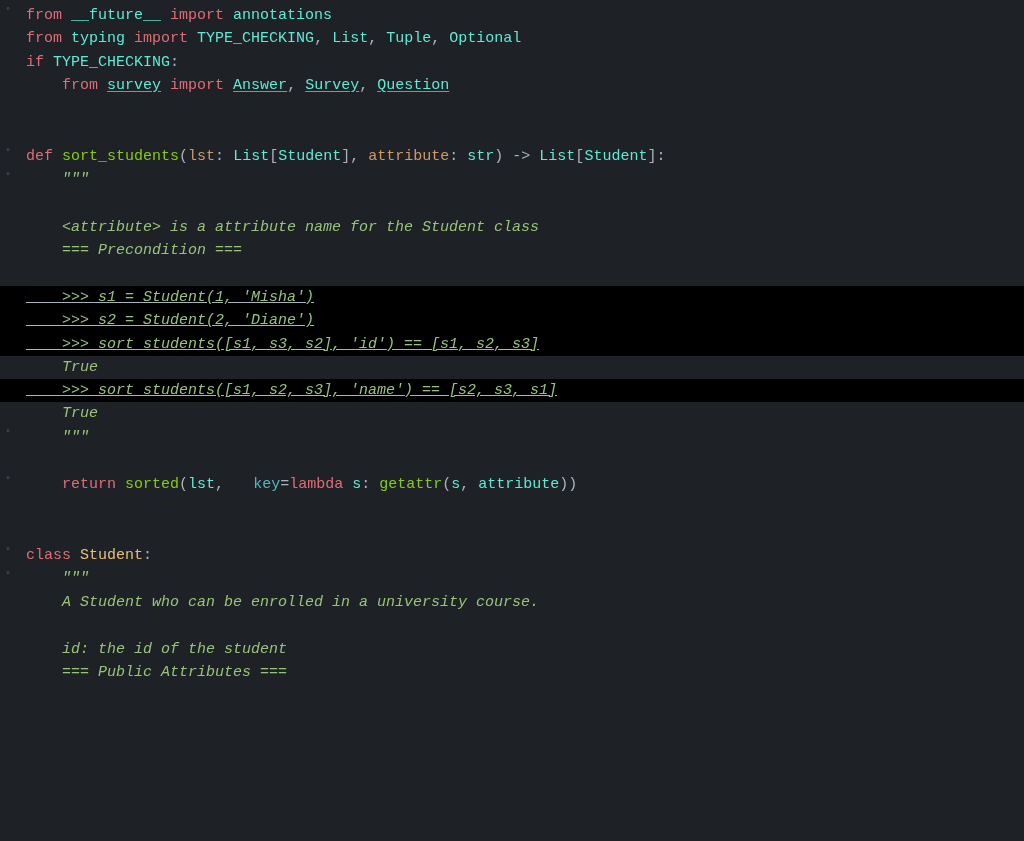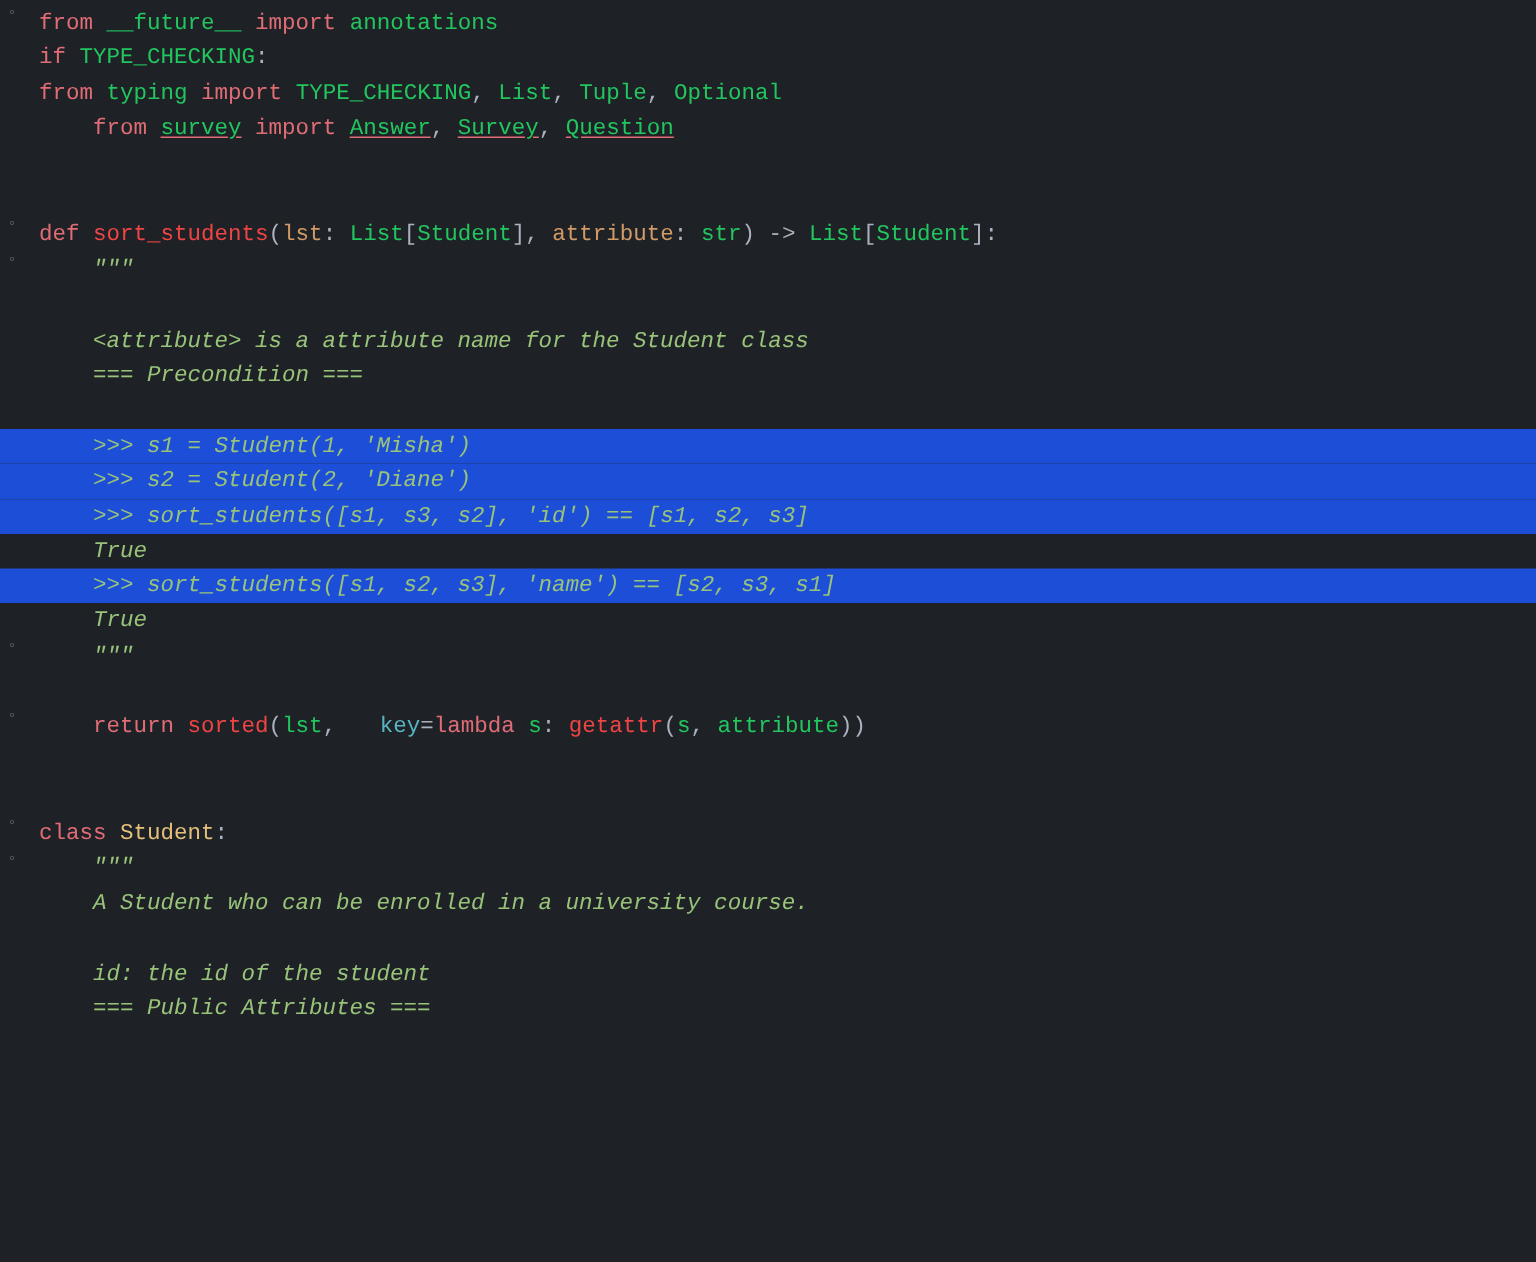--- a/index.html
+++ b/index.html
@@ -63,7 +63,7 @@
     .docstring { color: #98c379; font-style: italic; }
     .arrow { color: #abb2bf; }
     .punc { color: #abb2bf; }
-    .plain { color: #22c55e; }
+    .plain { color: #5eead4; }
     .orange { color: #d19a66; }
     .blue { color: #ef4444; }
     .yellow { color: #e5c07b; }

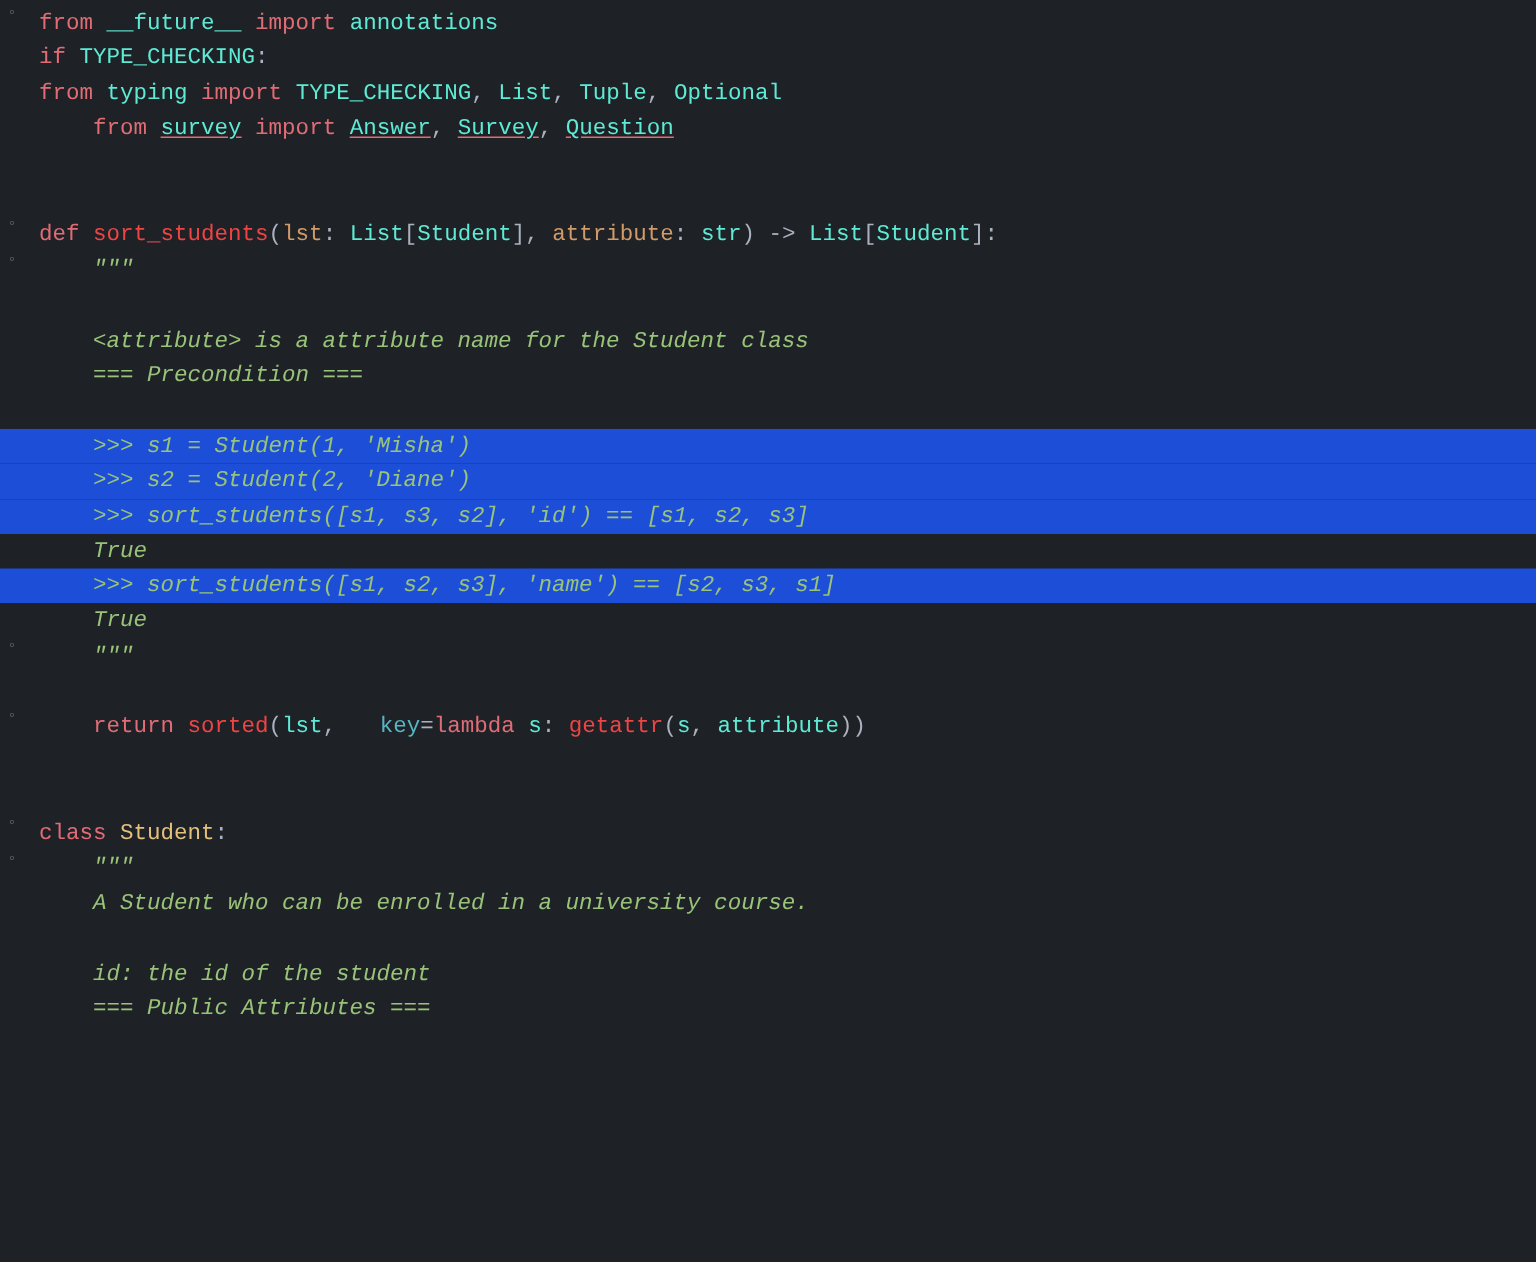--- a/index.html
+++ b/index.html
@@ -90,16 +90,16 @@
 
   <div class="line">
     <div class="gutter"></div>
+    <div class="code-text"><span class="kw">from</span> <span class="plain">typing</span> <span class="kw">import</span> <span class="plain">TYPE_CHECKING</span><span class="punc">,</span> <span class="plain">List</span><span class="punc">,</span> <span class="plain">Tuple</span><span class="punc">,</span> <span class="plain">Optional</span></div>
+  </div>
+
+  <div class="line">
+    <div class="gutter"></div>
     <div class="code-text"><span class="kw">if</span> <span class="plain">TYPE_CHECKING</span><span class="punc">:</span></div>
   </div>
 
   <div class="line">
     <div class="gutter"></div>
-    <div class="code-text"><span class="kw">from</span> <span class="plain">typing</span> <span class="kw">import</span> <span class="plain">TYPE_CHECKING</span><span class="punc">,</span> <span class="plain">List</span><span class="punc">,</span> <span class="plain">Tuple</span><span class="punc">,</span> <span class="plain">Optional</span></div>
-  </div>
-
-  <div class="line">
-    <div class="gutter"></div>
     <div class="code-text">    <span class="kw">from</span> <span class="plain" style="text-decoration: underline; text-decoration-color: #e06c75; text-underline-offset:2px;">survey</span> <span class="kw">import</span> <span class="plain" style="text-decoration: underline; text-decoration-color: #e06c75; text-underline-offset:2px;">Answer</span><span class="punc">,</span> <span class="plain" style="text-decoration: underline; text-decoration-color: #e06c75; text-underline-offset:2px;">Survey</span><span class="punc">,</span> <span class="plain" style="text-decoration: underline; text-decoration-color: #e06c75; text-underline-offset:2px;">Question</span></div>
   </div>
 

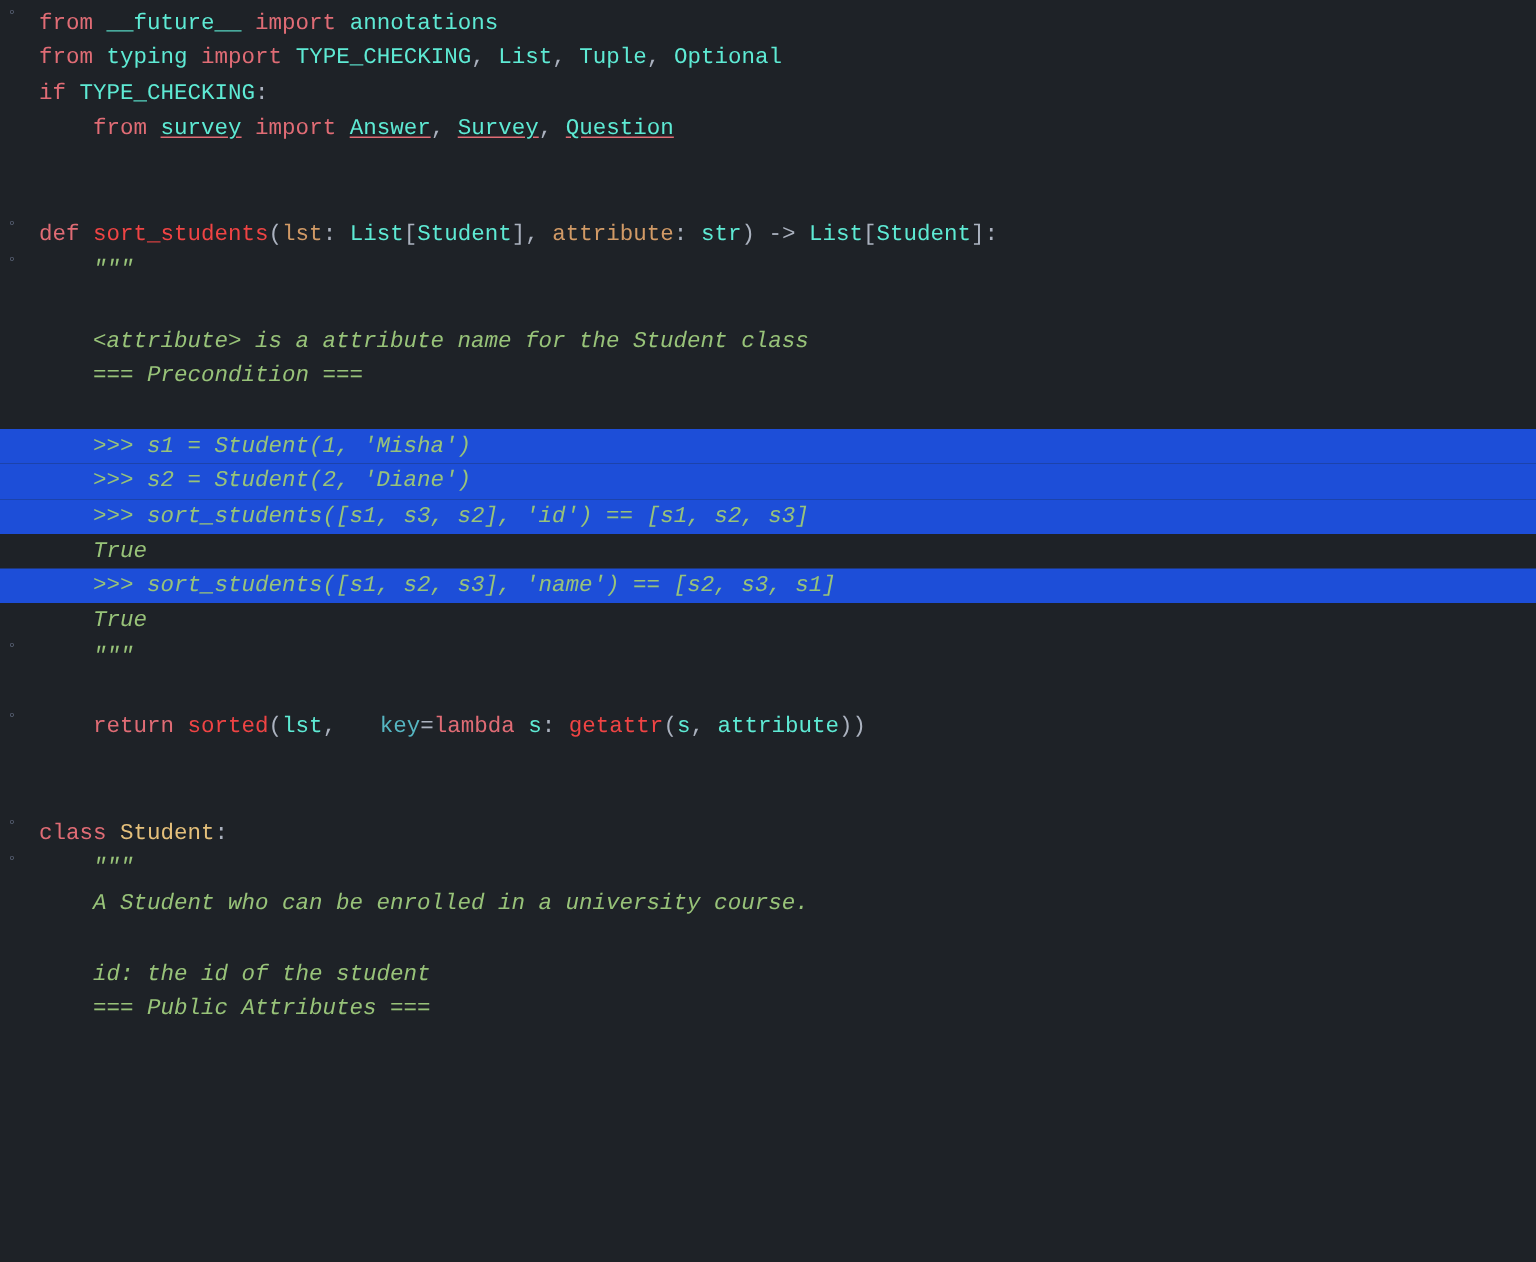--- a/index.html
+++ b/index.html
@@ -65,7 +65,7 @@
     .punc { color: #abb2bf; }
     .plain { color: #5eead4; }
     .orange { color: #d19a66; }
-    .blue { color: #ef4444; }
+    .blue { color: #84cc16; }
     .yellow { color: #e5c07b; }
     .teal { color: #56b6c2; margin-left: 20px; }
 

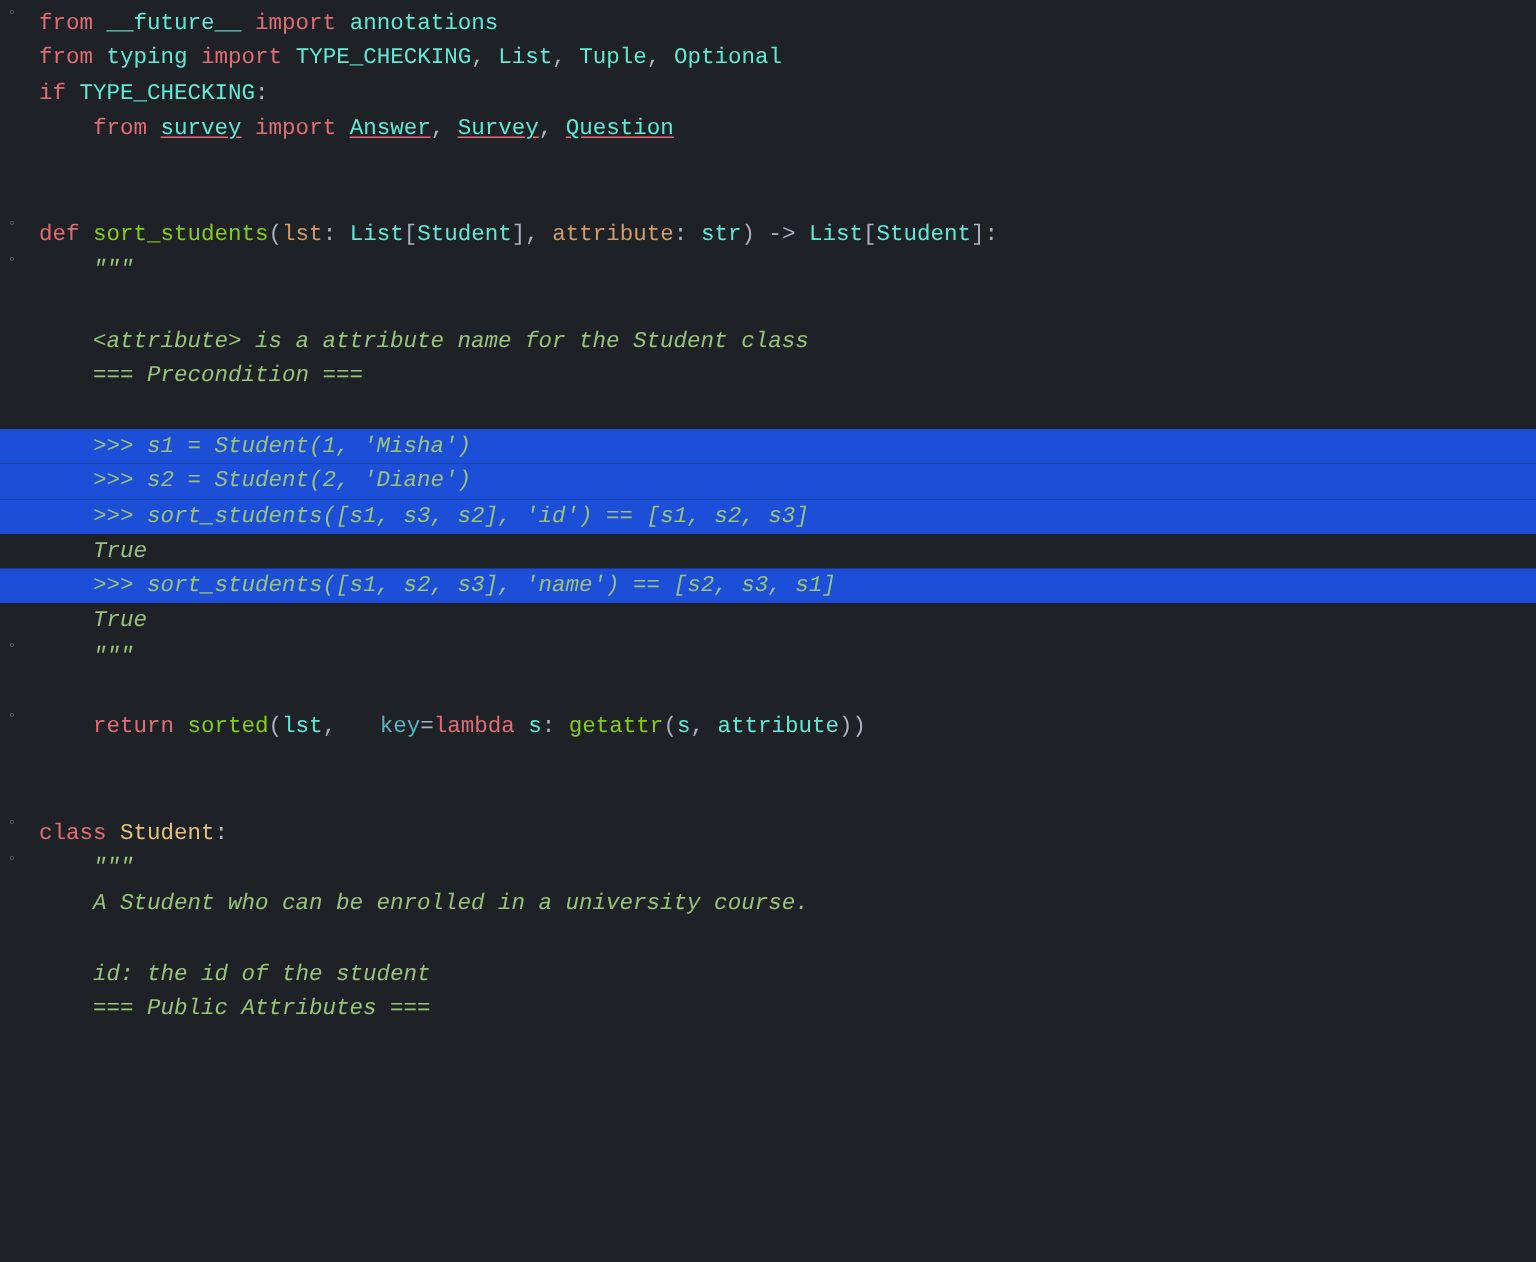--- a/index.html
+++ b/index.html
@@ -71,7 +71,8 @@
 
     
     .highlight-dark {
-      background-color: #1d4ed8;
+      background-color: #000000;
+      text-decoration: underline;
     }
 
     .line-empty {

